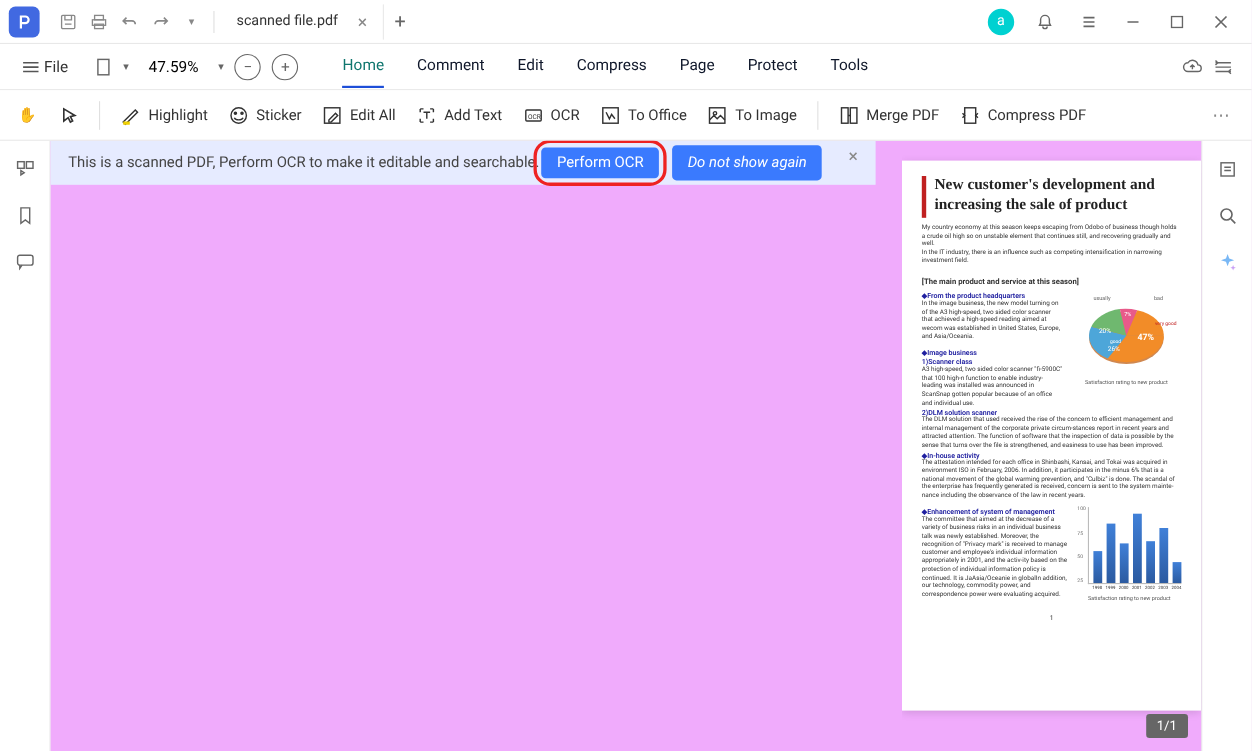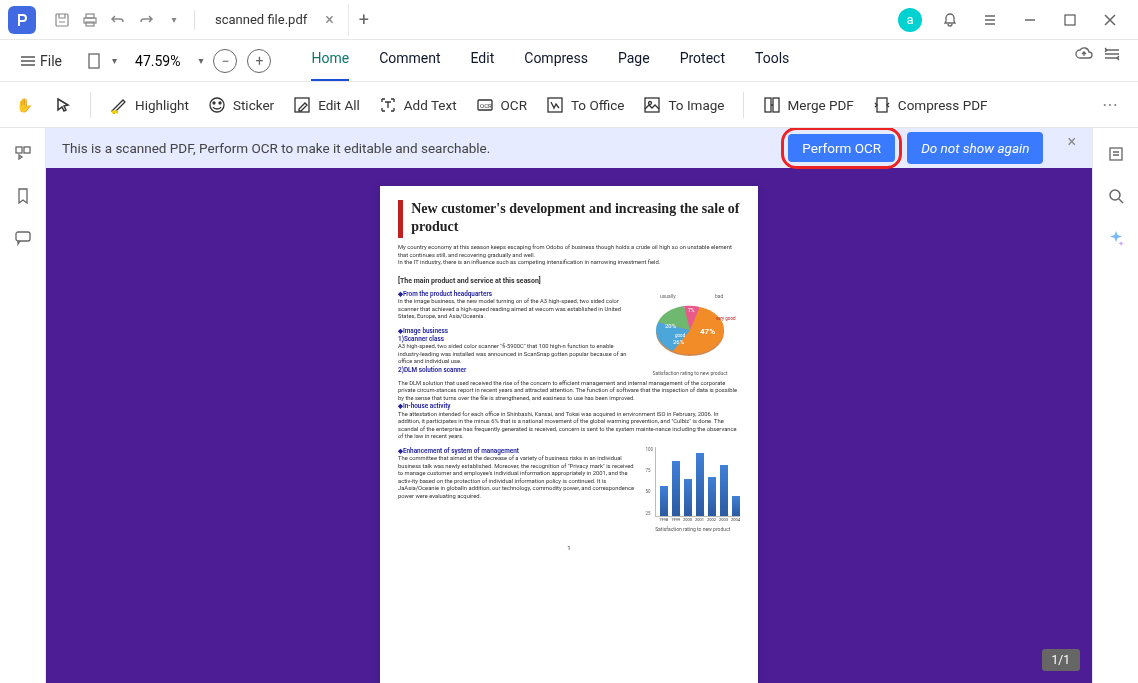--- a/index.html
+++ b/index.html
@@ -18,7 +18,7 @@
 .avatar-circle { width: 24px; height: 24px; background: #00d1d1; border-radius: 50%; display: flex; align-items: center; justify-content: center; color: #fff; font-size: 13px; }
 
 
-.menubar { height: 42px; background: #fff; display: flex; padding: 0 12px; border-bottom: 1px solid #e8e8e8; }
+.menubar { height: 42px; background: #fff; display: flex; align-items: center; padding: 0 12px; border-bottom: 1px solid #e8e8e8; }
 .file-menu { display: flex; align-items: center; gap: 4px; font-size: 14px; color: #333; cursor: pointer; padding: 4px 8px; }
 .zoom-box { display: flex; align-items: center; gap: 10px; margin-left: 16px; }
 .zoom-val { font-size: 14px; padding: 4px 8px; }

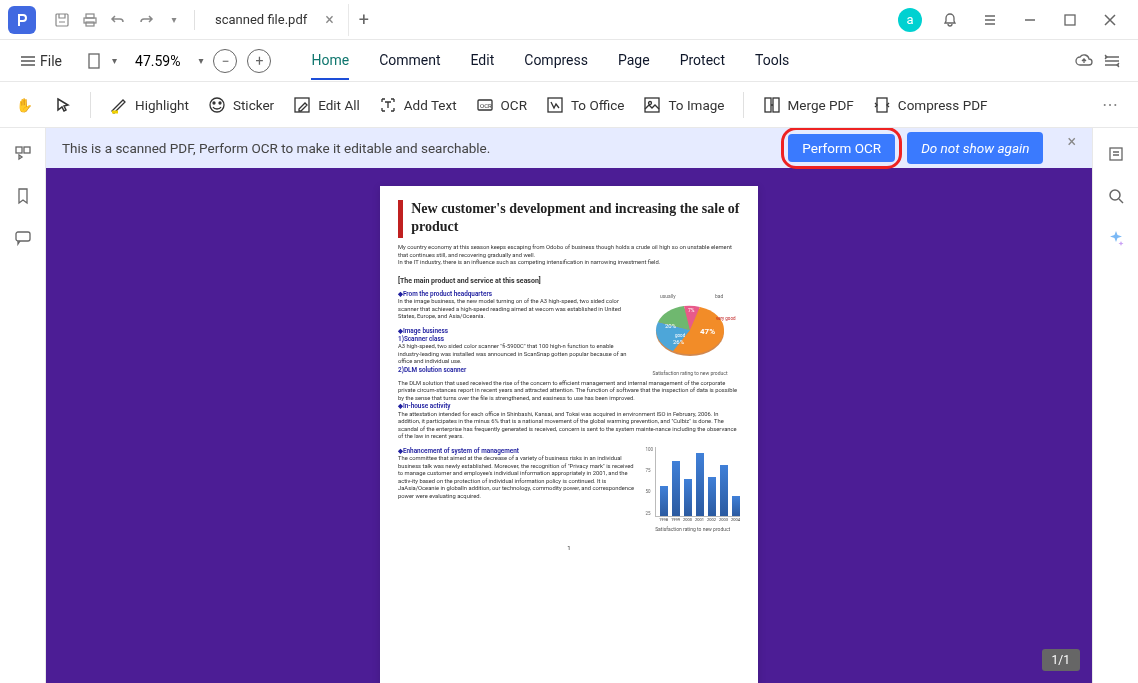--- a/index.html
+++ b/index.html
@@ -40,7 +40,7 @@
 .rail-btn { width: 24px; height: 24px; color: #666; cursor: pointer; display: flex; align-items: center; justify-content: center; }
 .right-rail { width: 46px; background: #fff; border-left: 1px solid #e8e8e8; display: flex; flex-direction: column; align-items: center; gap: 18px; padding-top: 14px; }
 
-.main-area { flex: 1; display: flex; flex-direction: column; background: #4c1d95; position: relative; }
+.main-area { flex: 1; display: flex; flex-direction: row; background: #f0abfc; position: relative; gap: 24px; }
 
 
 .notif-bar { height: 40px; background: #e6ebff; display: flex; align-items: center; padding: 0 16px; font-size: 13.5px; color: #444; }

